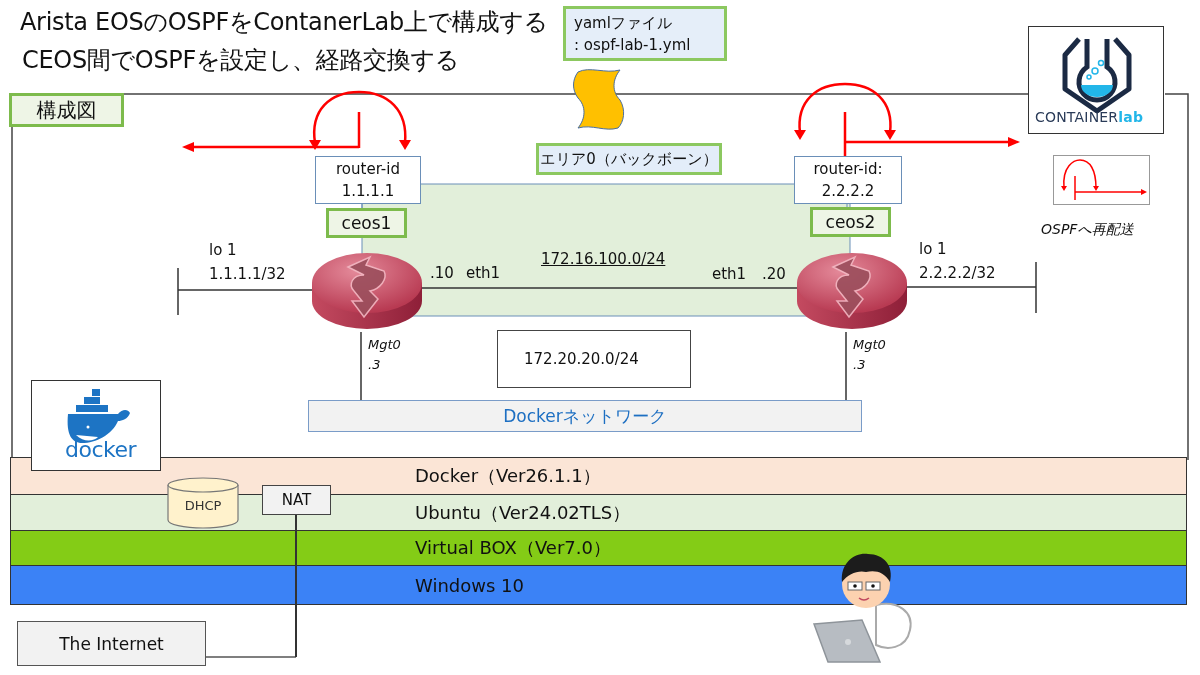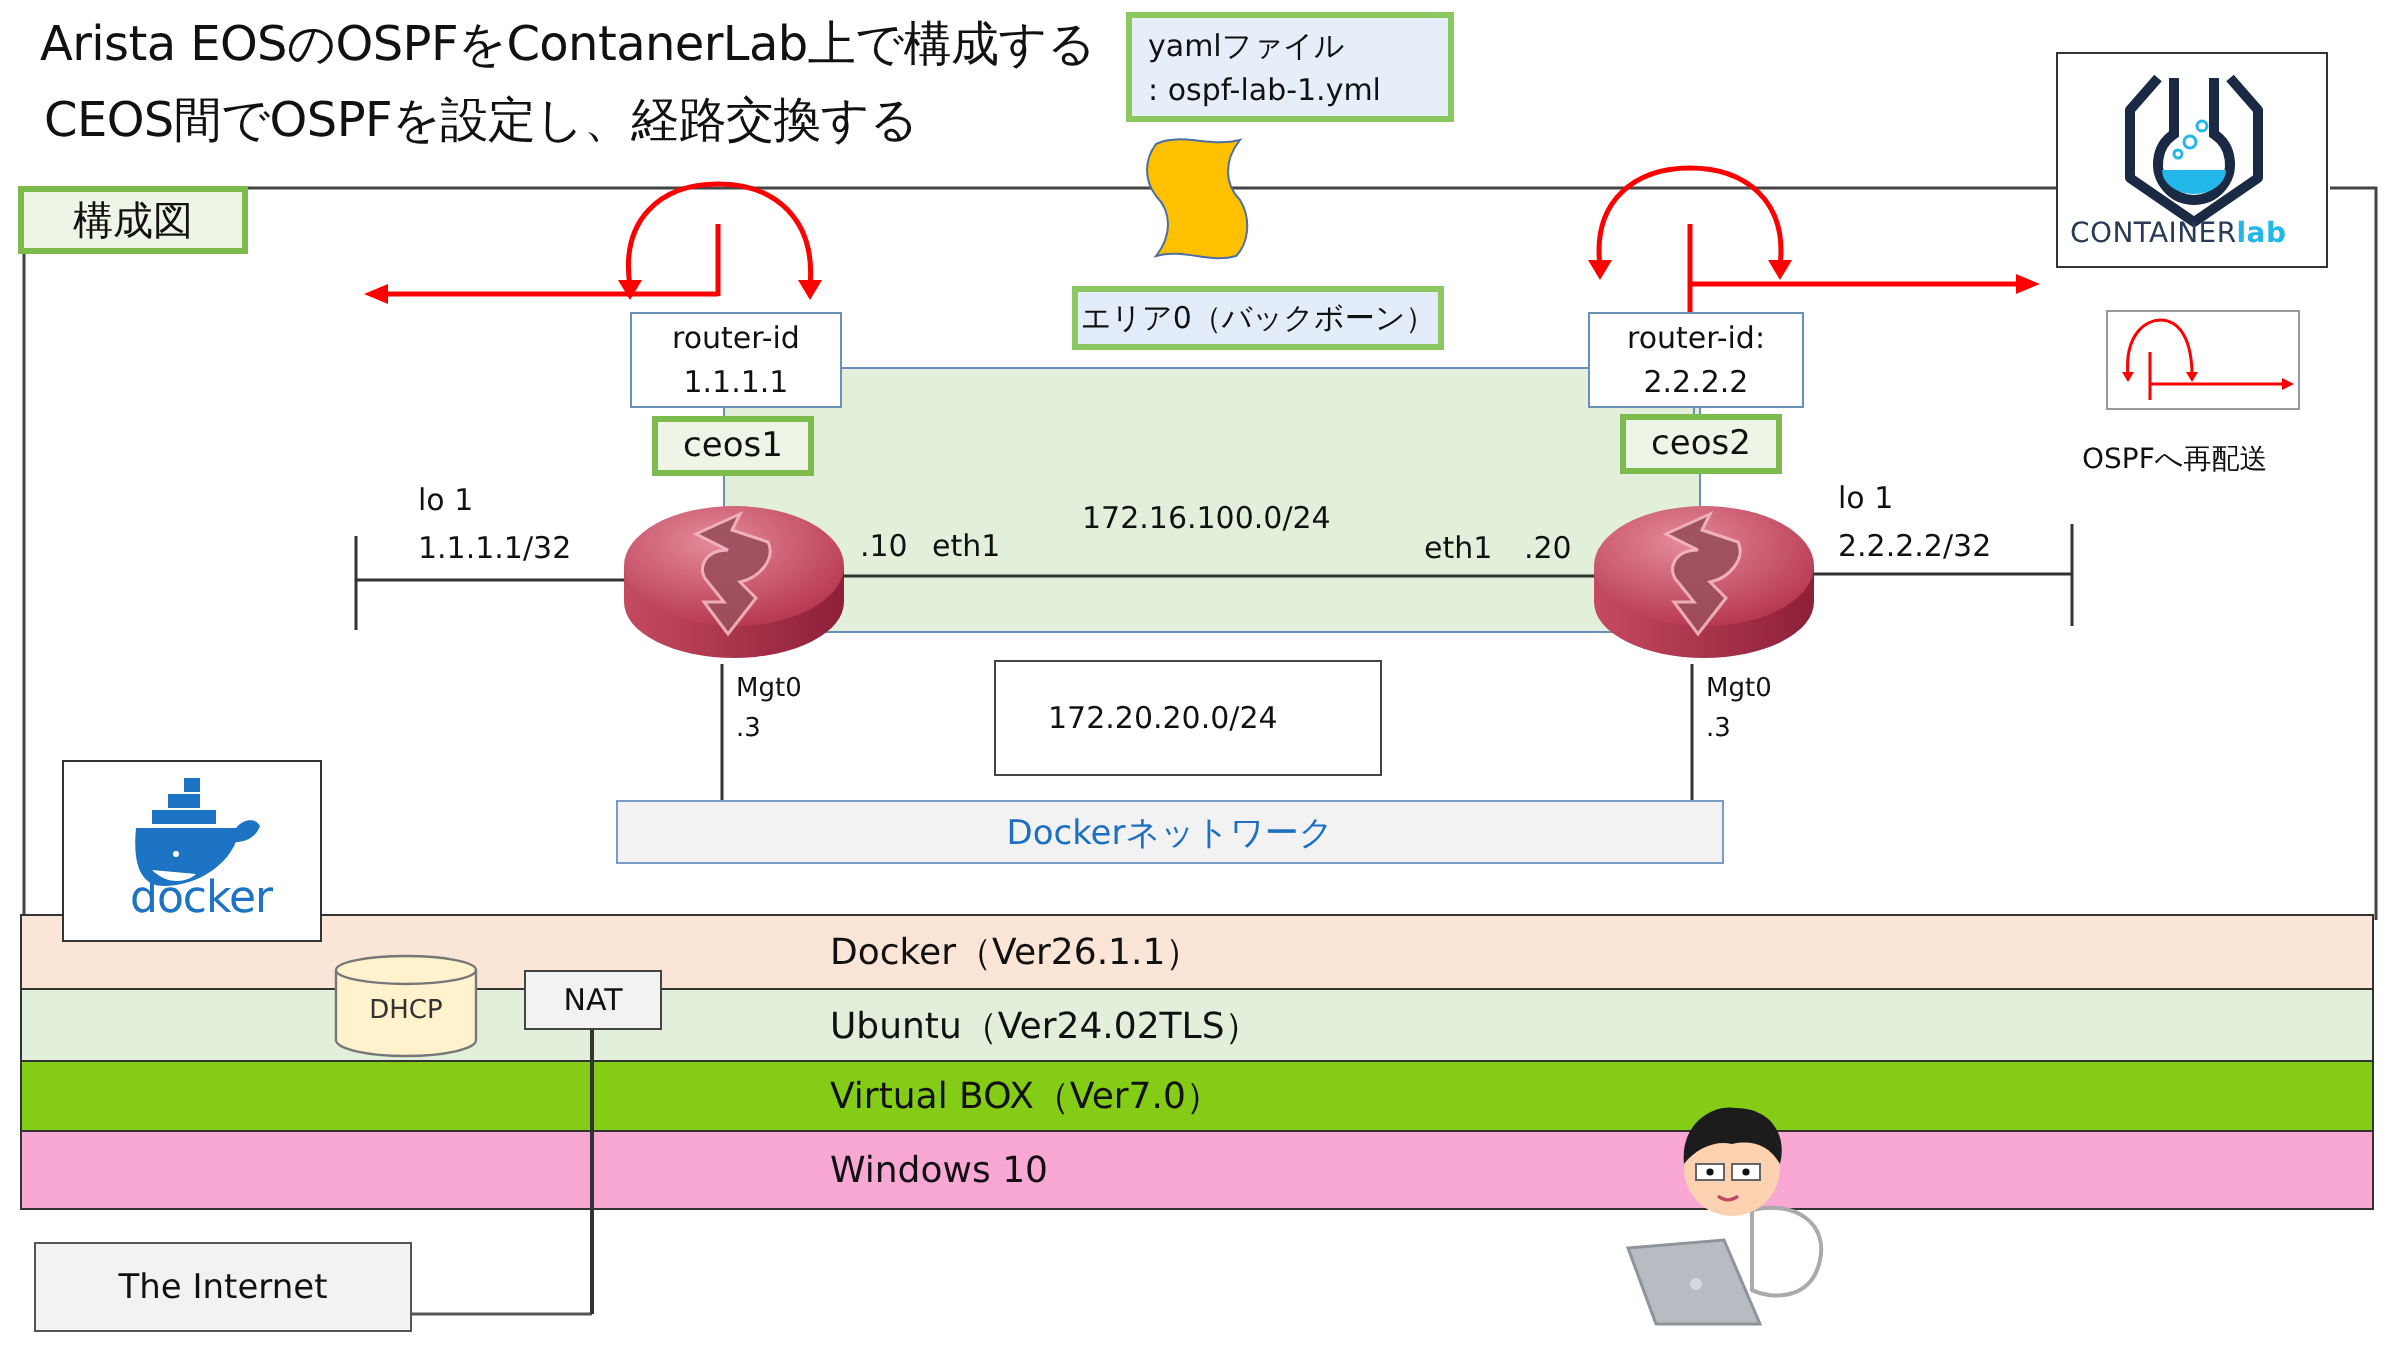--- a/index.html
+++ b/index.html
@@ -12,7 +12,7 @@
   .bluegreenbox { border: 3px solid #8cc860; background: #e4eefa; margin-left: 29px; }
   .rid { border: 1.5px solid #6a8fb8; background: #ffffff; font-size: 15px; line-height: 22px; }
   .lbl { position: absolute; font-size: 15px; white-space: nowrap; }
-  .small { font-size: 13px; }
+  .small { font-size: 13px; font-style: italic; }
   .layer { position: absolute; left: 10px; width: 1177px; border: 1.5px solid #333; display: flex; align-items: center; font-size: 18px; }
   .layer span { position: absolute; left: 404px; }
   svg { position: absolute; left: 0; top: 0; }

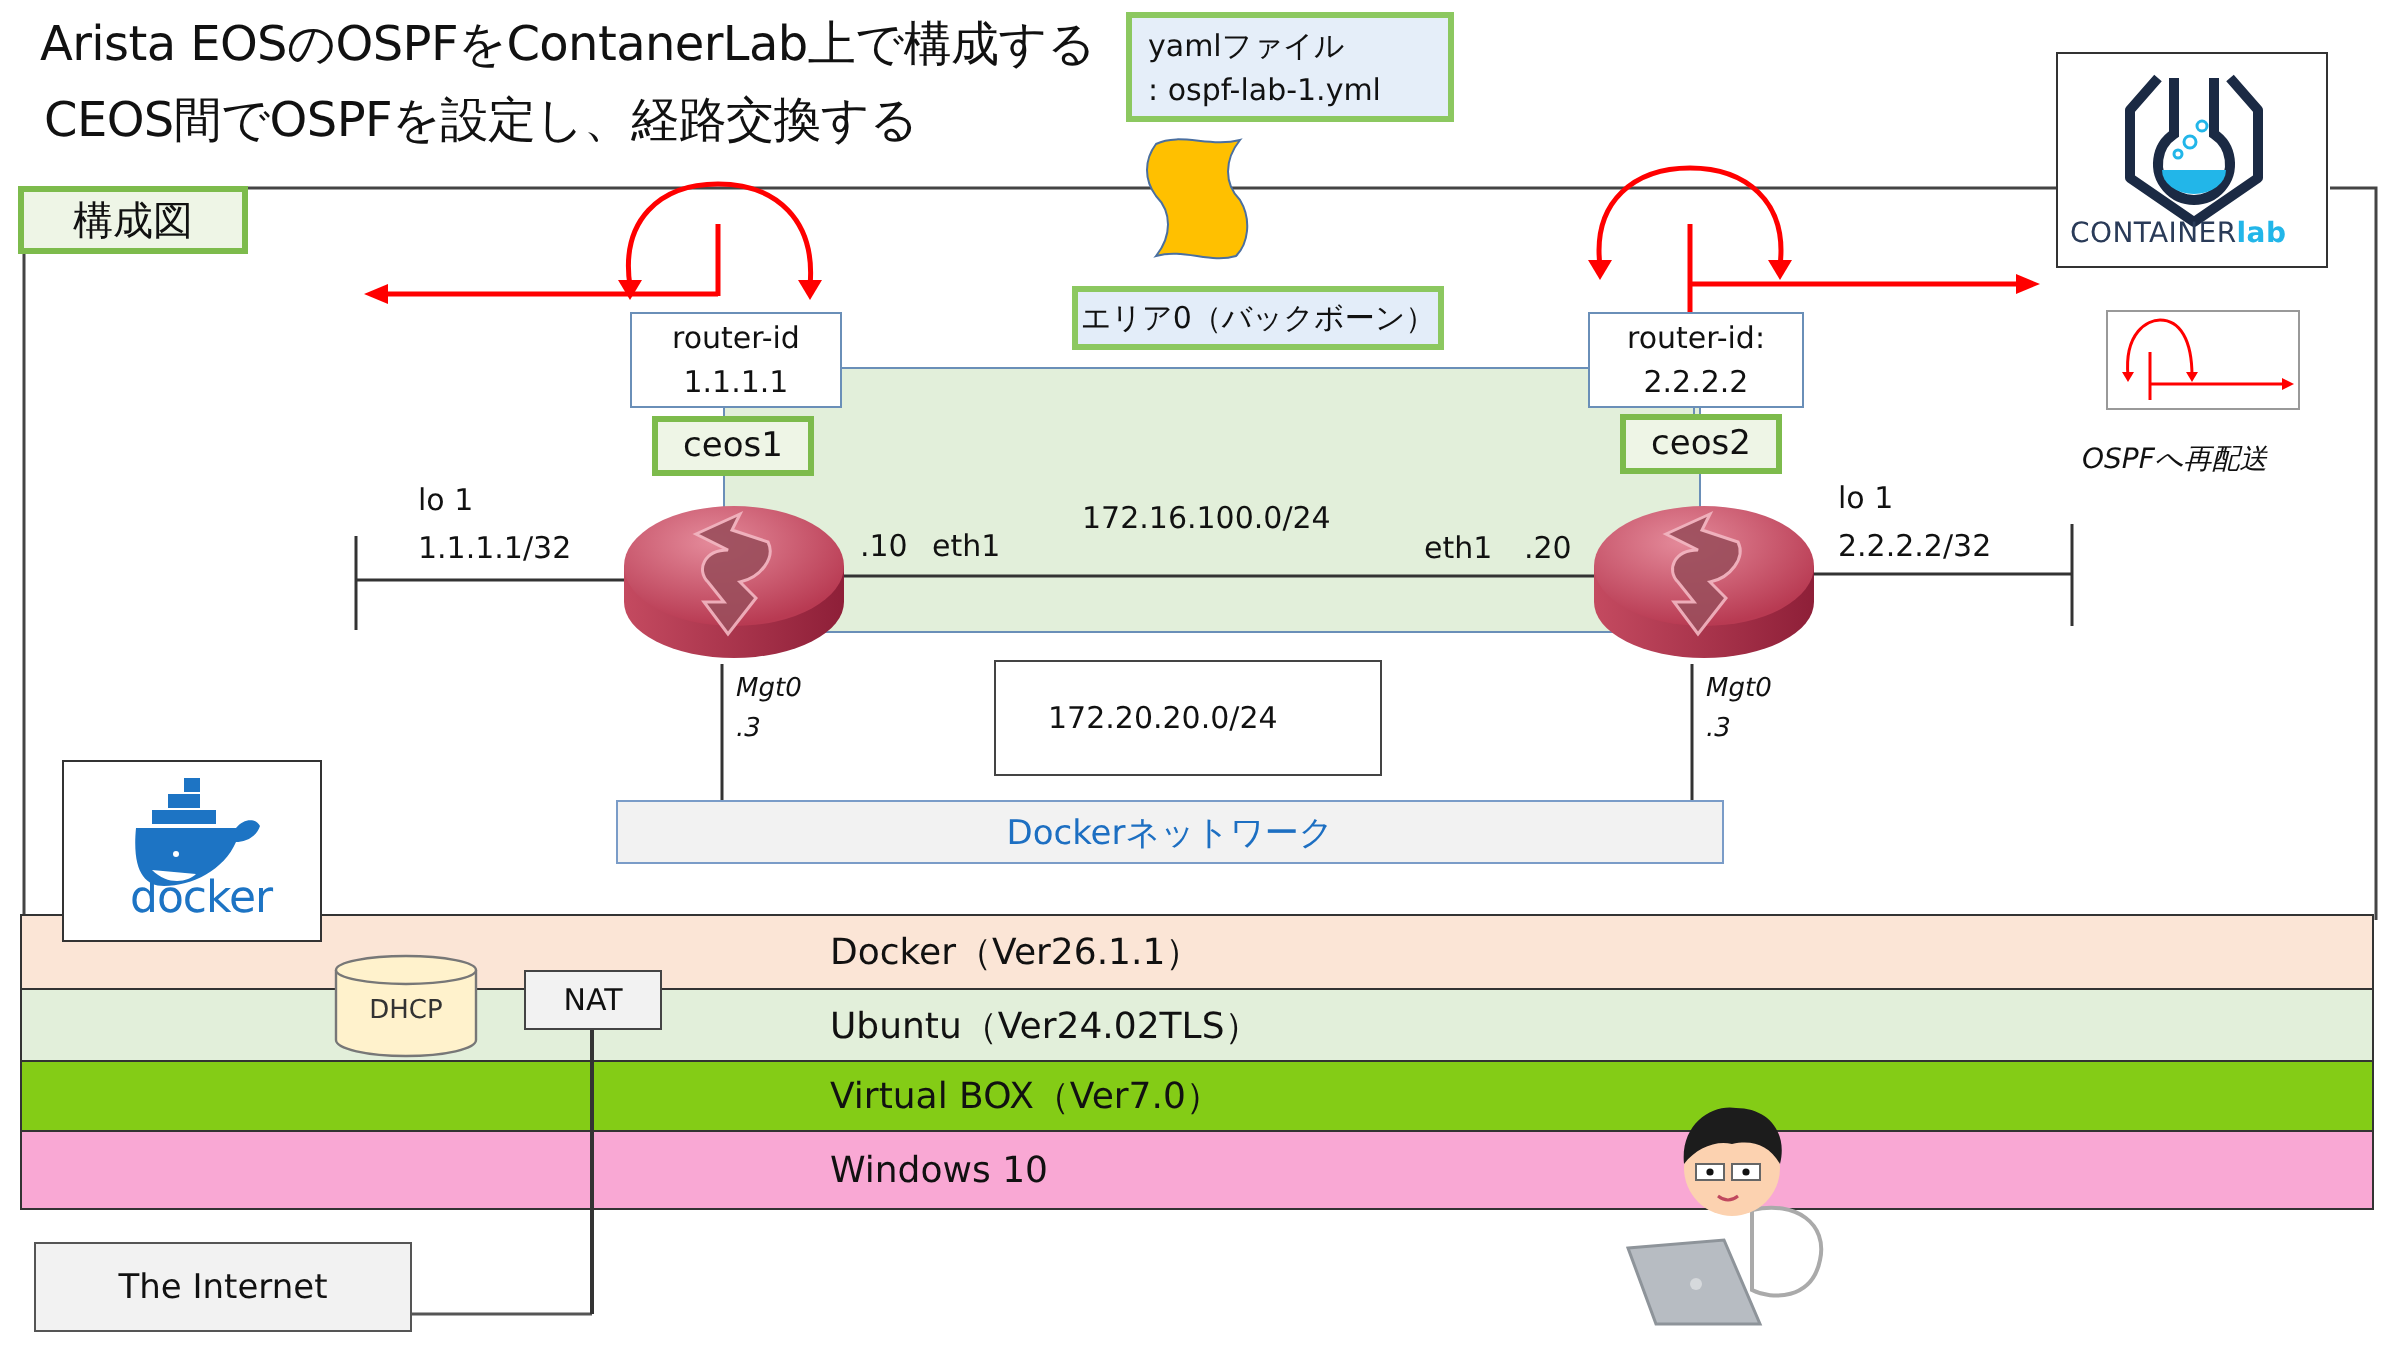--- a/index.html
+++ b/index.html
@@ -138,7 +138,7 @@
 <div class="lbl" style="left:712px; top:265px;">eth1</div>
 <div class="lbl" style="left:762px; top:265px;">.20</div>
 
-<div class="lbl" style="left:541px; top:250px;">172.16.100.0/24</div>
+<div class="lbl" style="left:541px; top:250px;text-decoration:underline;">172.16.100.0/24</div>
 
 <div class="lbl small" style="left:368px; top:335px; line-height:20px;">
   <div>Mgt0</div>

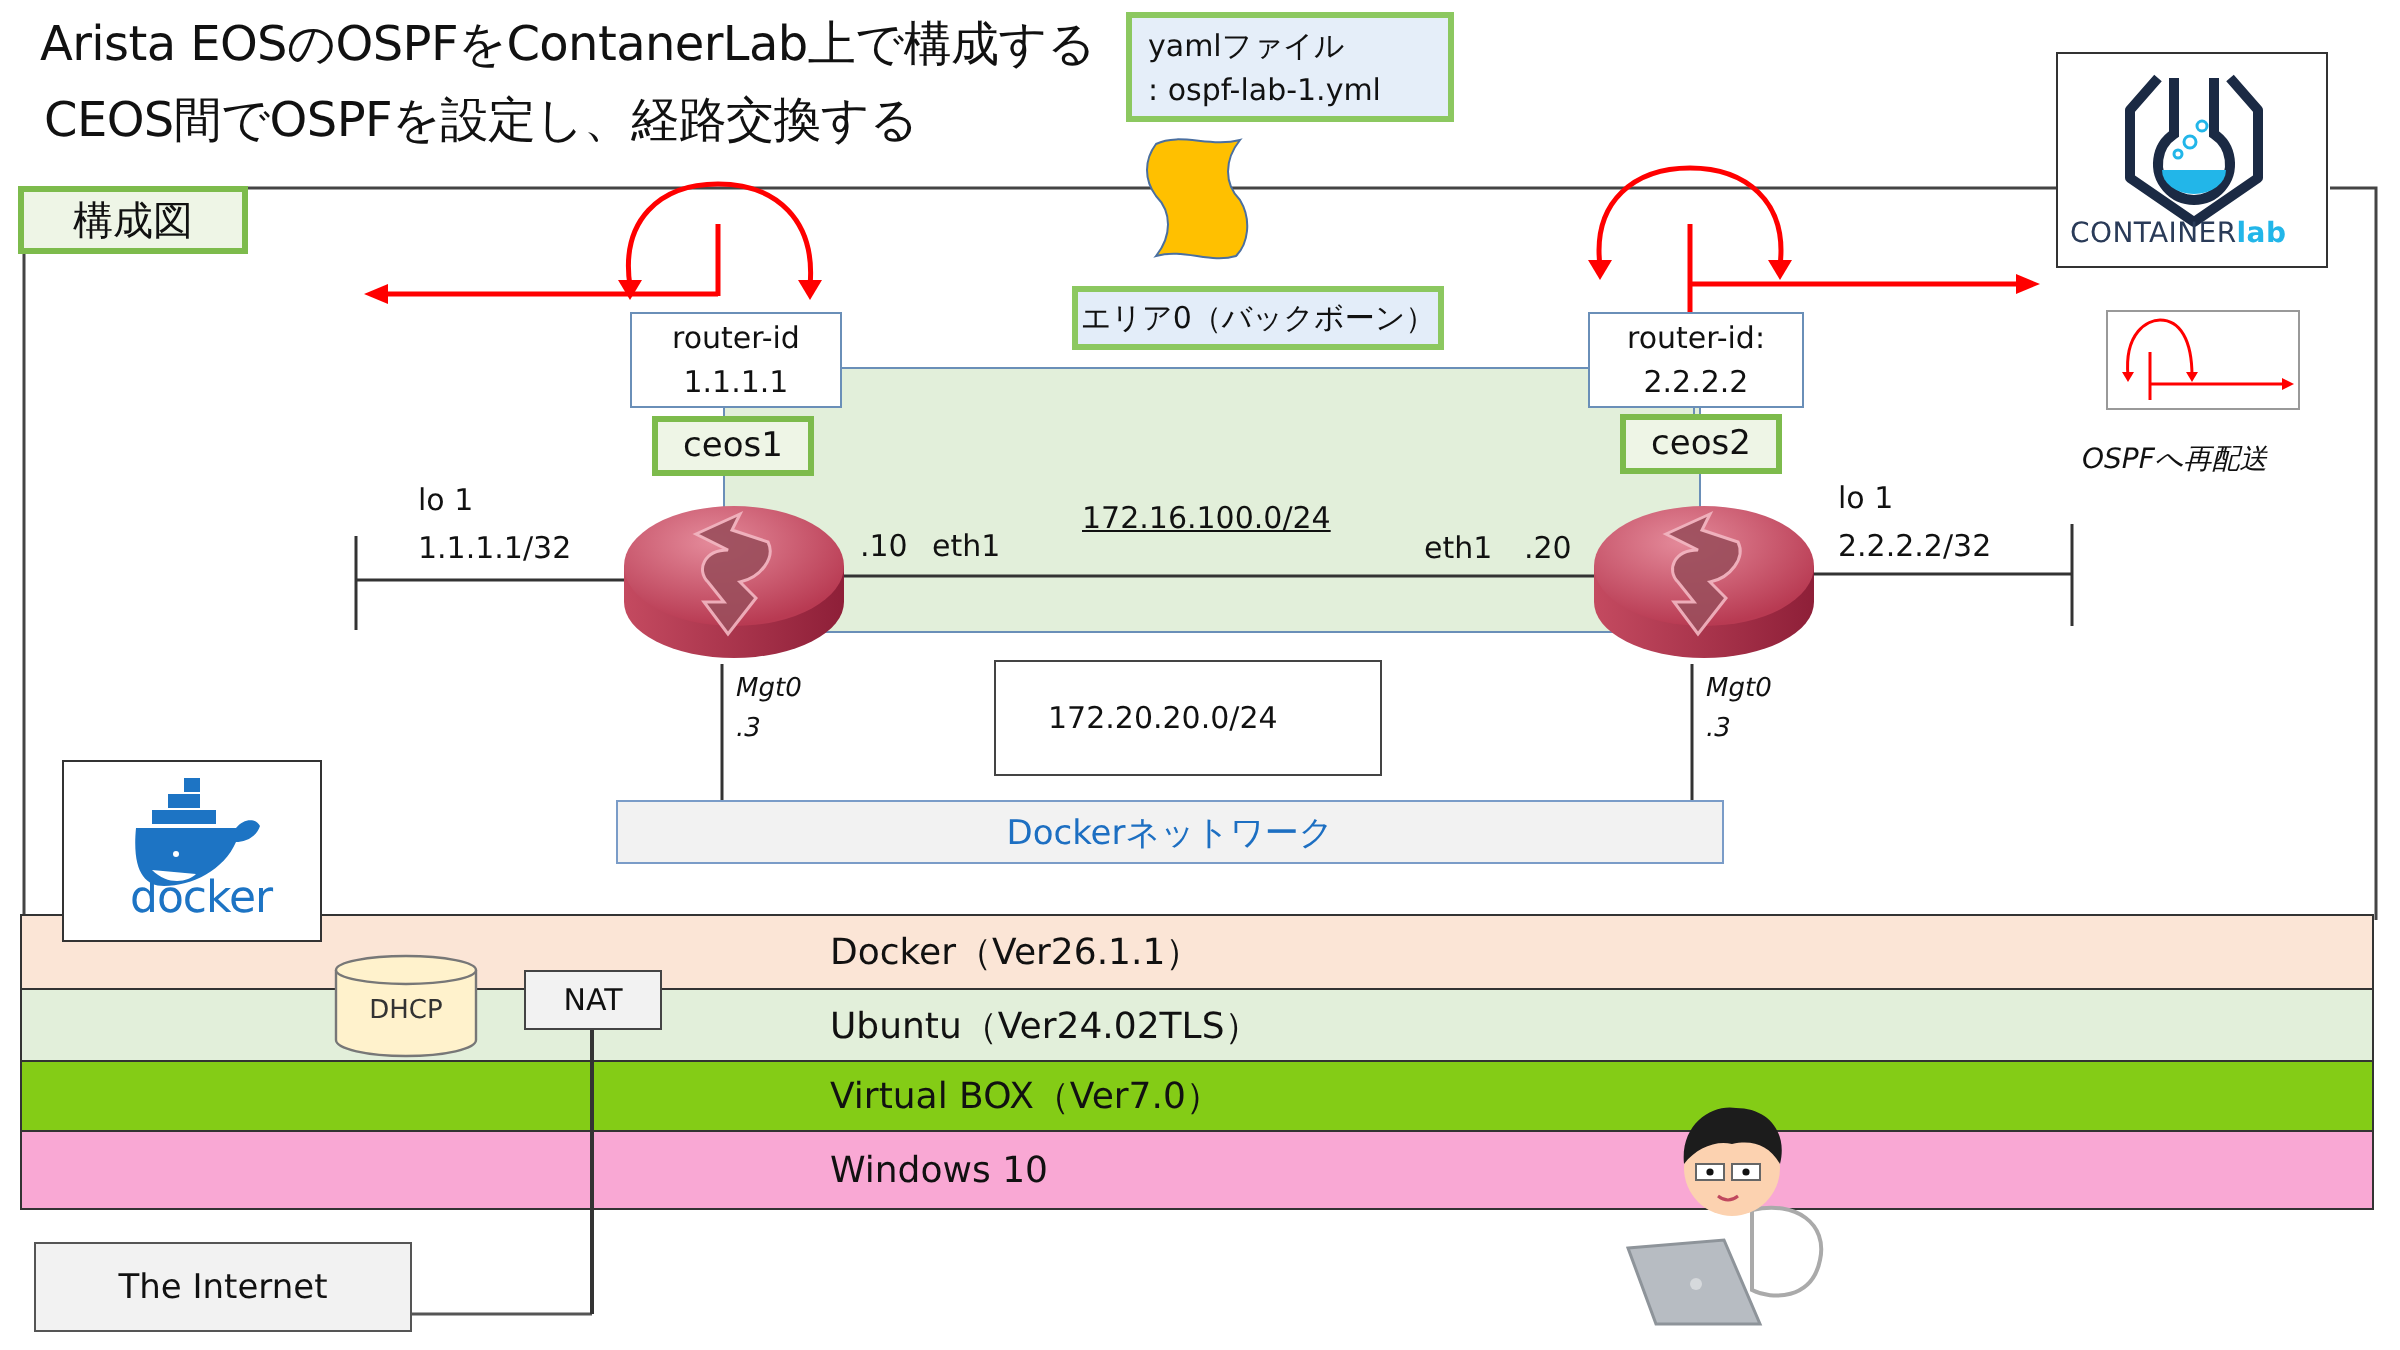--- a/index.html
+++ b/index.html
@@ -192,7 +192,7 @@
 <div class="layer" style="top:530px; height:36px; background:#84cc16;">
   <span>Virtual BOX（Ver7.0）</span>
 </div>
-<div class="layer" style="top:565px; height:40px; background:#f9a8d4;">
+<div class="layer" style="top:565px; height:40px; background:#3b82f6;">
   <span>Windows 10</span>
 </div>
 

